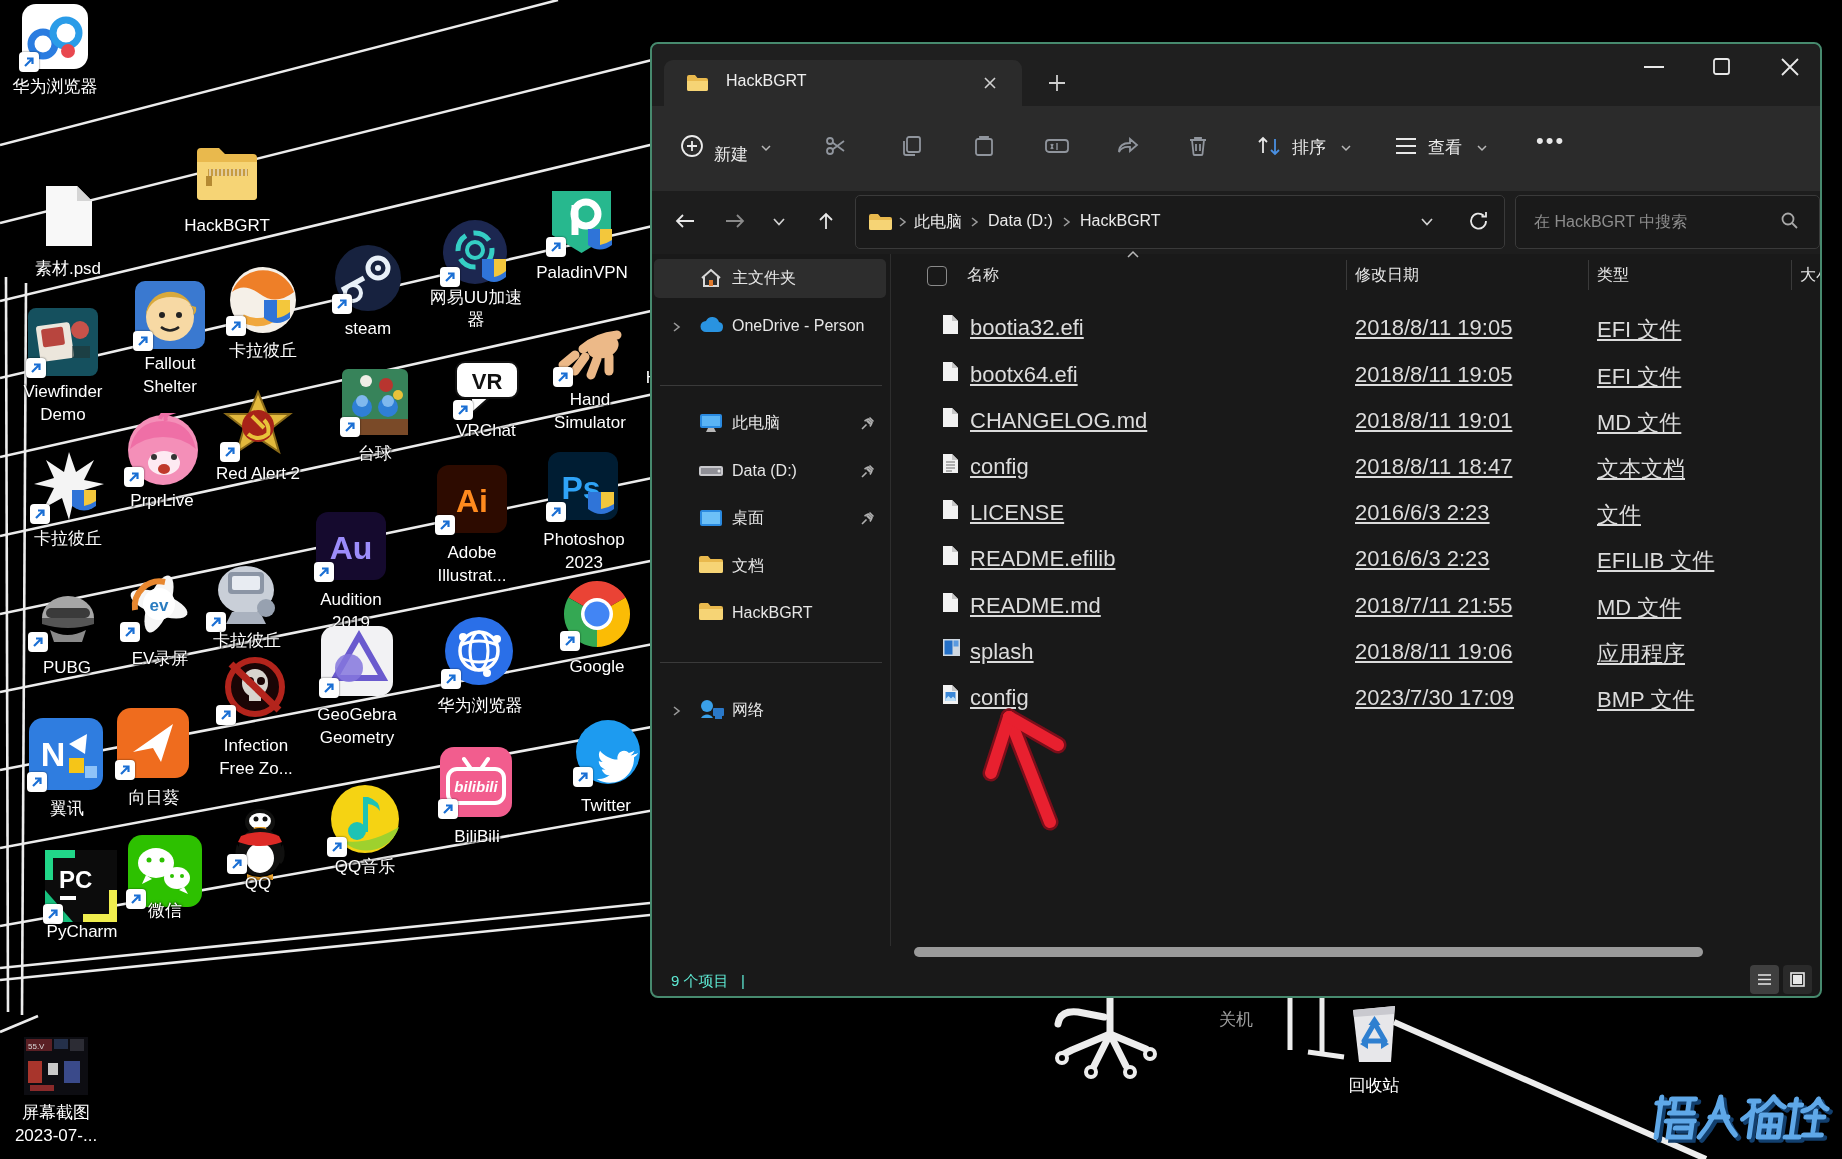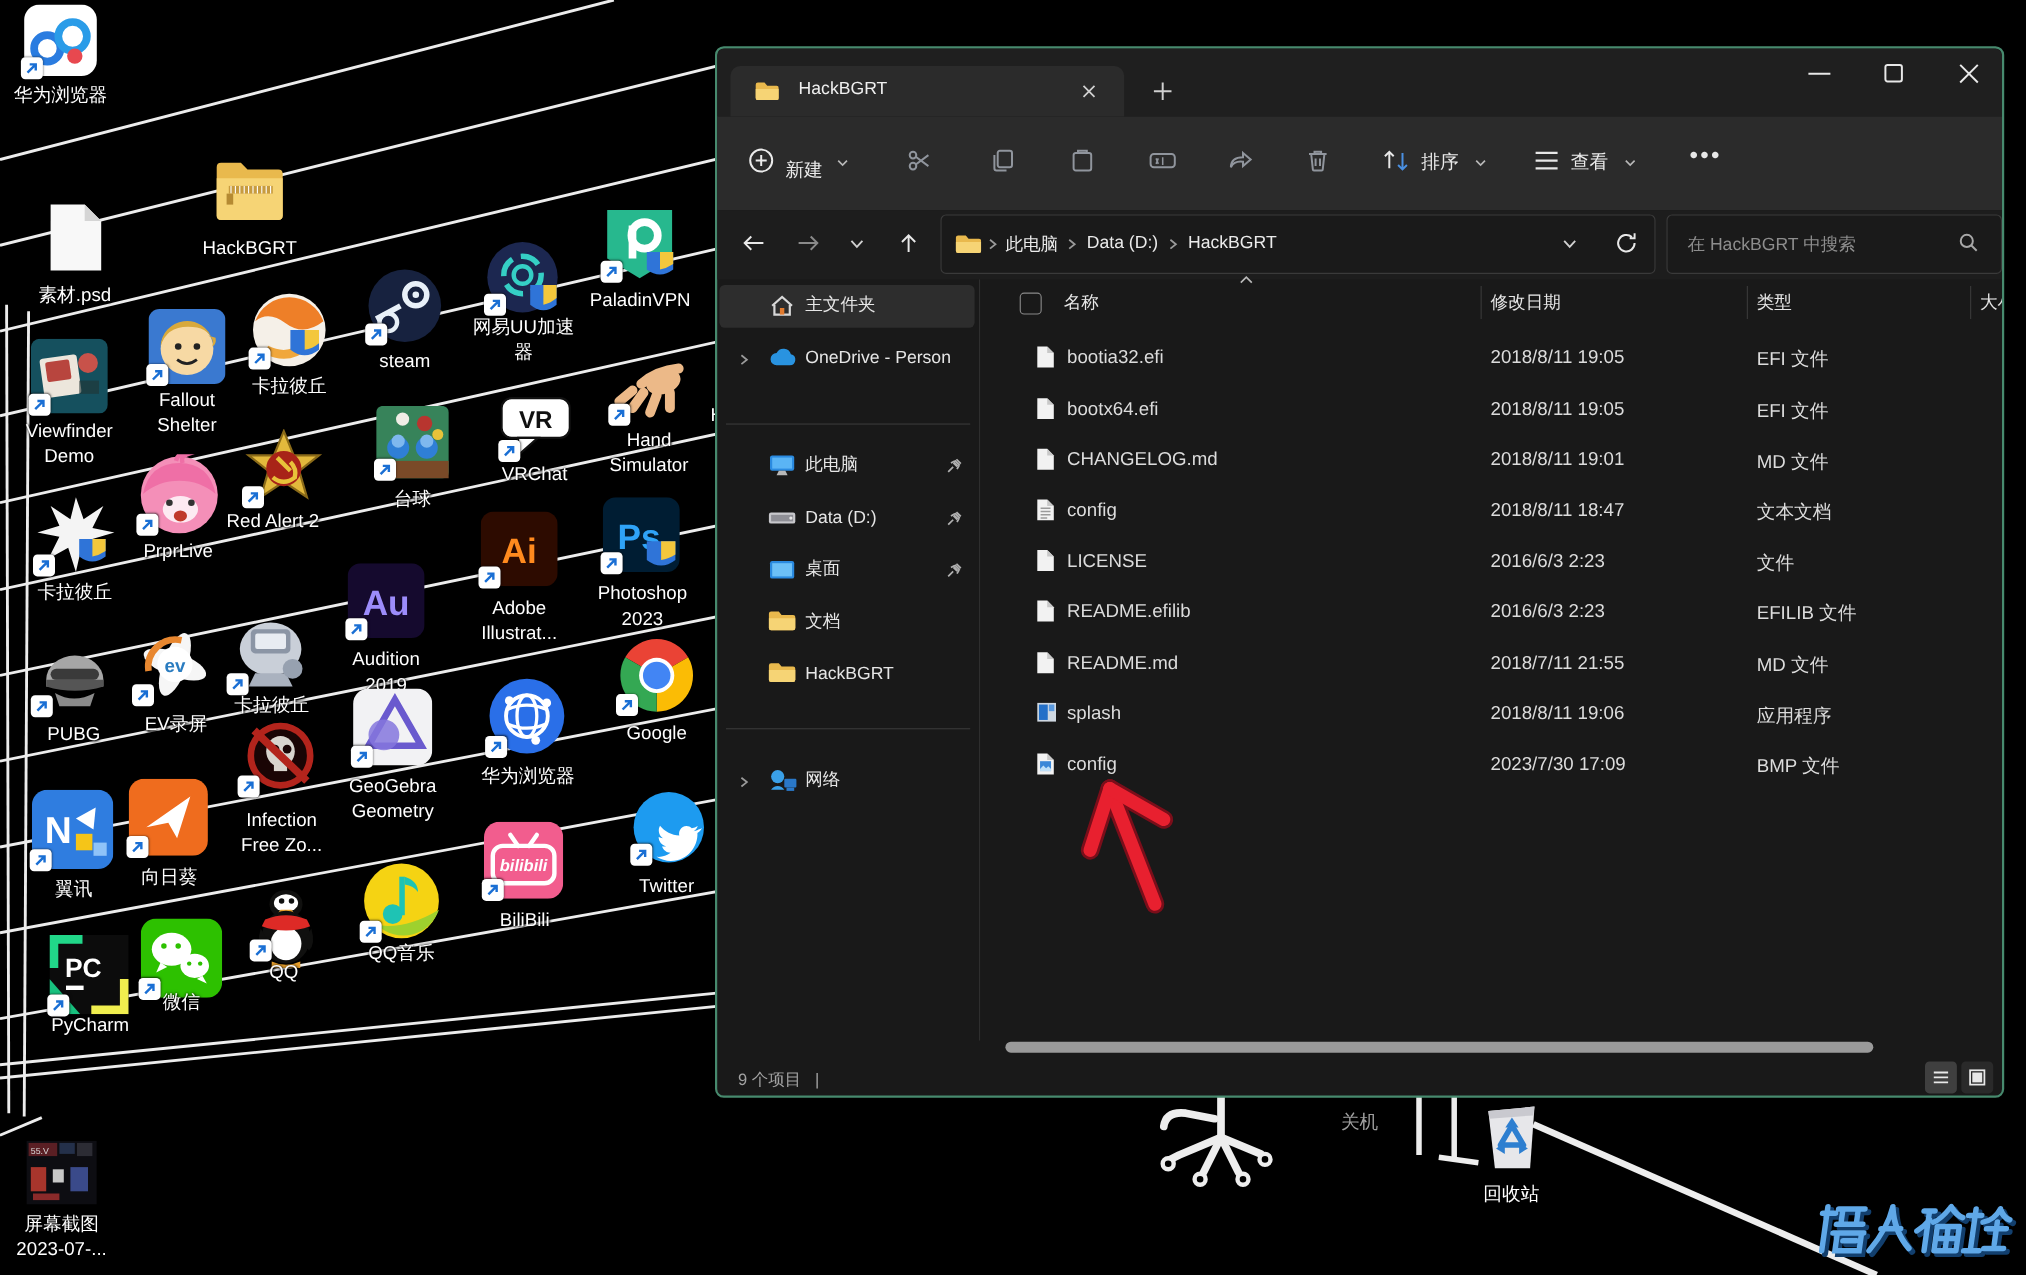--- a/index.html
+++ b/index.html
@@ -17,7 +17,7 @@
 .tb-ic{position:absolute;top:90px;}
 .etxt{color:#ebebeb;font-size:17px;}
 .srow{position:absolute;color:#e6e6e6;font-size:16px;height:40px;line-height:40px;}
-.frow{position:absolute;color:#dcdcdc;font-size:17px;}
+.frow{position:absolute;color:#dcdcdc;font-size:22px;text-decoration:underline;}
 </style></head>
 <body>
 <div id="desk">

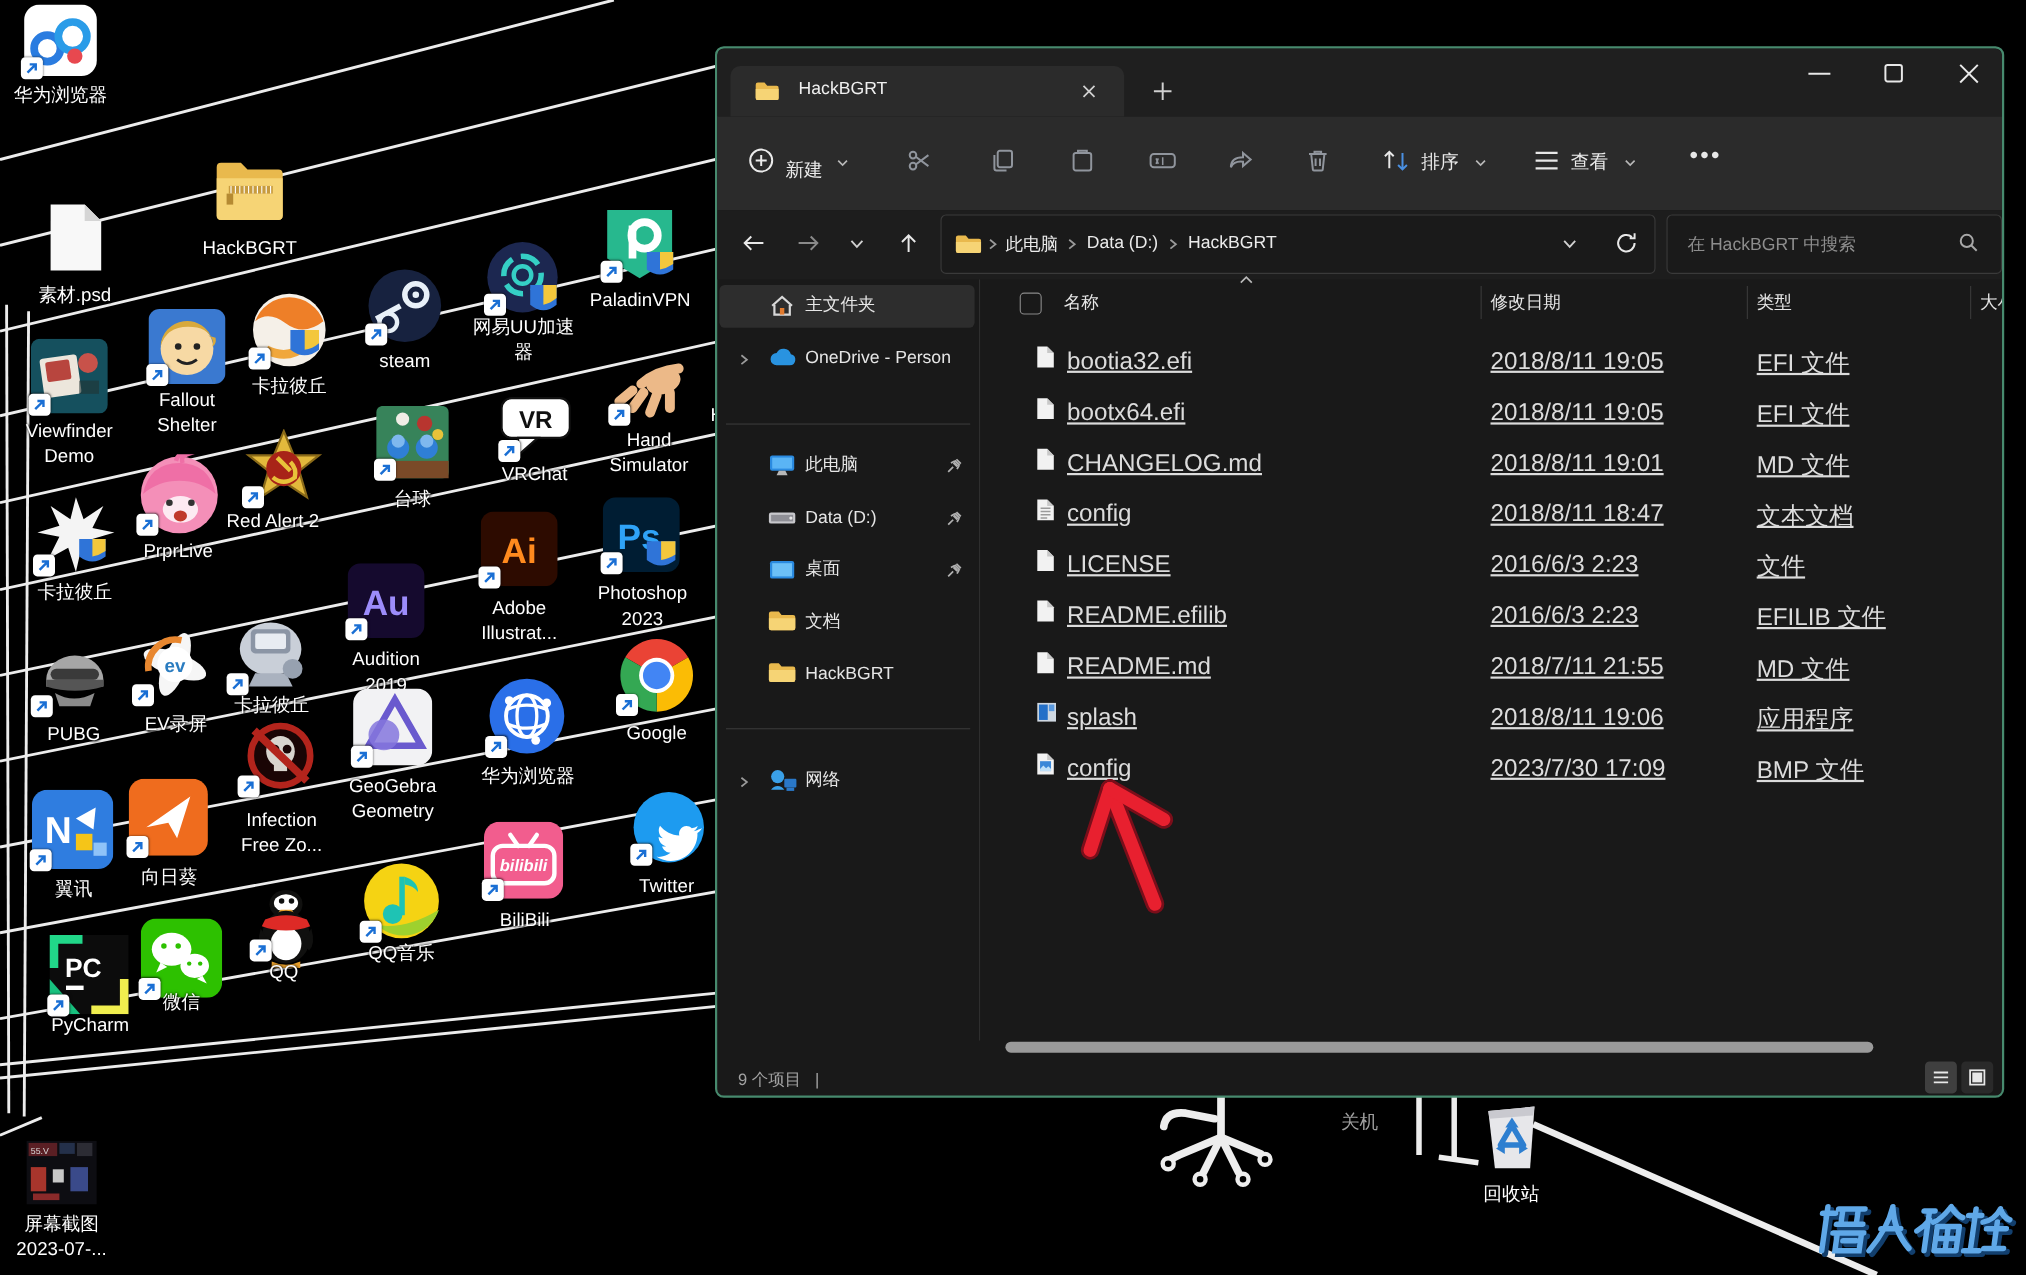--- a/index.html
+++ b/index.html
@@ -296,7 +296,7 @@
         </svg>
       </div>
 </div>
-    <div class="lb" style="left:248px;top:462px">Red Alert 2</div>
+    <div class="lb" style="left:258px;top:462px">Red Alert 2</div>
 
 <div class="ic" style="left:32px;top:450px;width:74px;height:72px">
 <svg width="74" height="72">

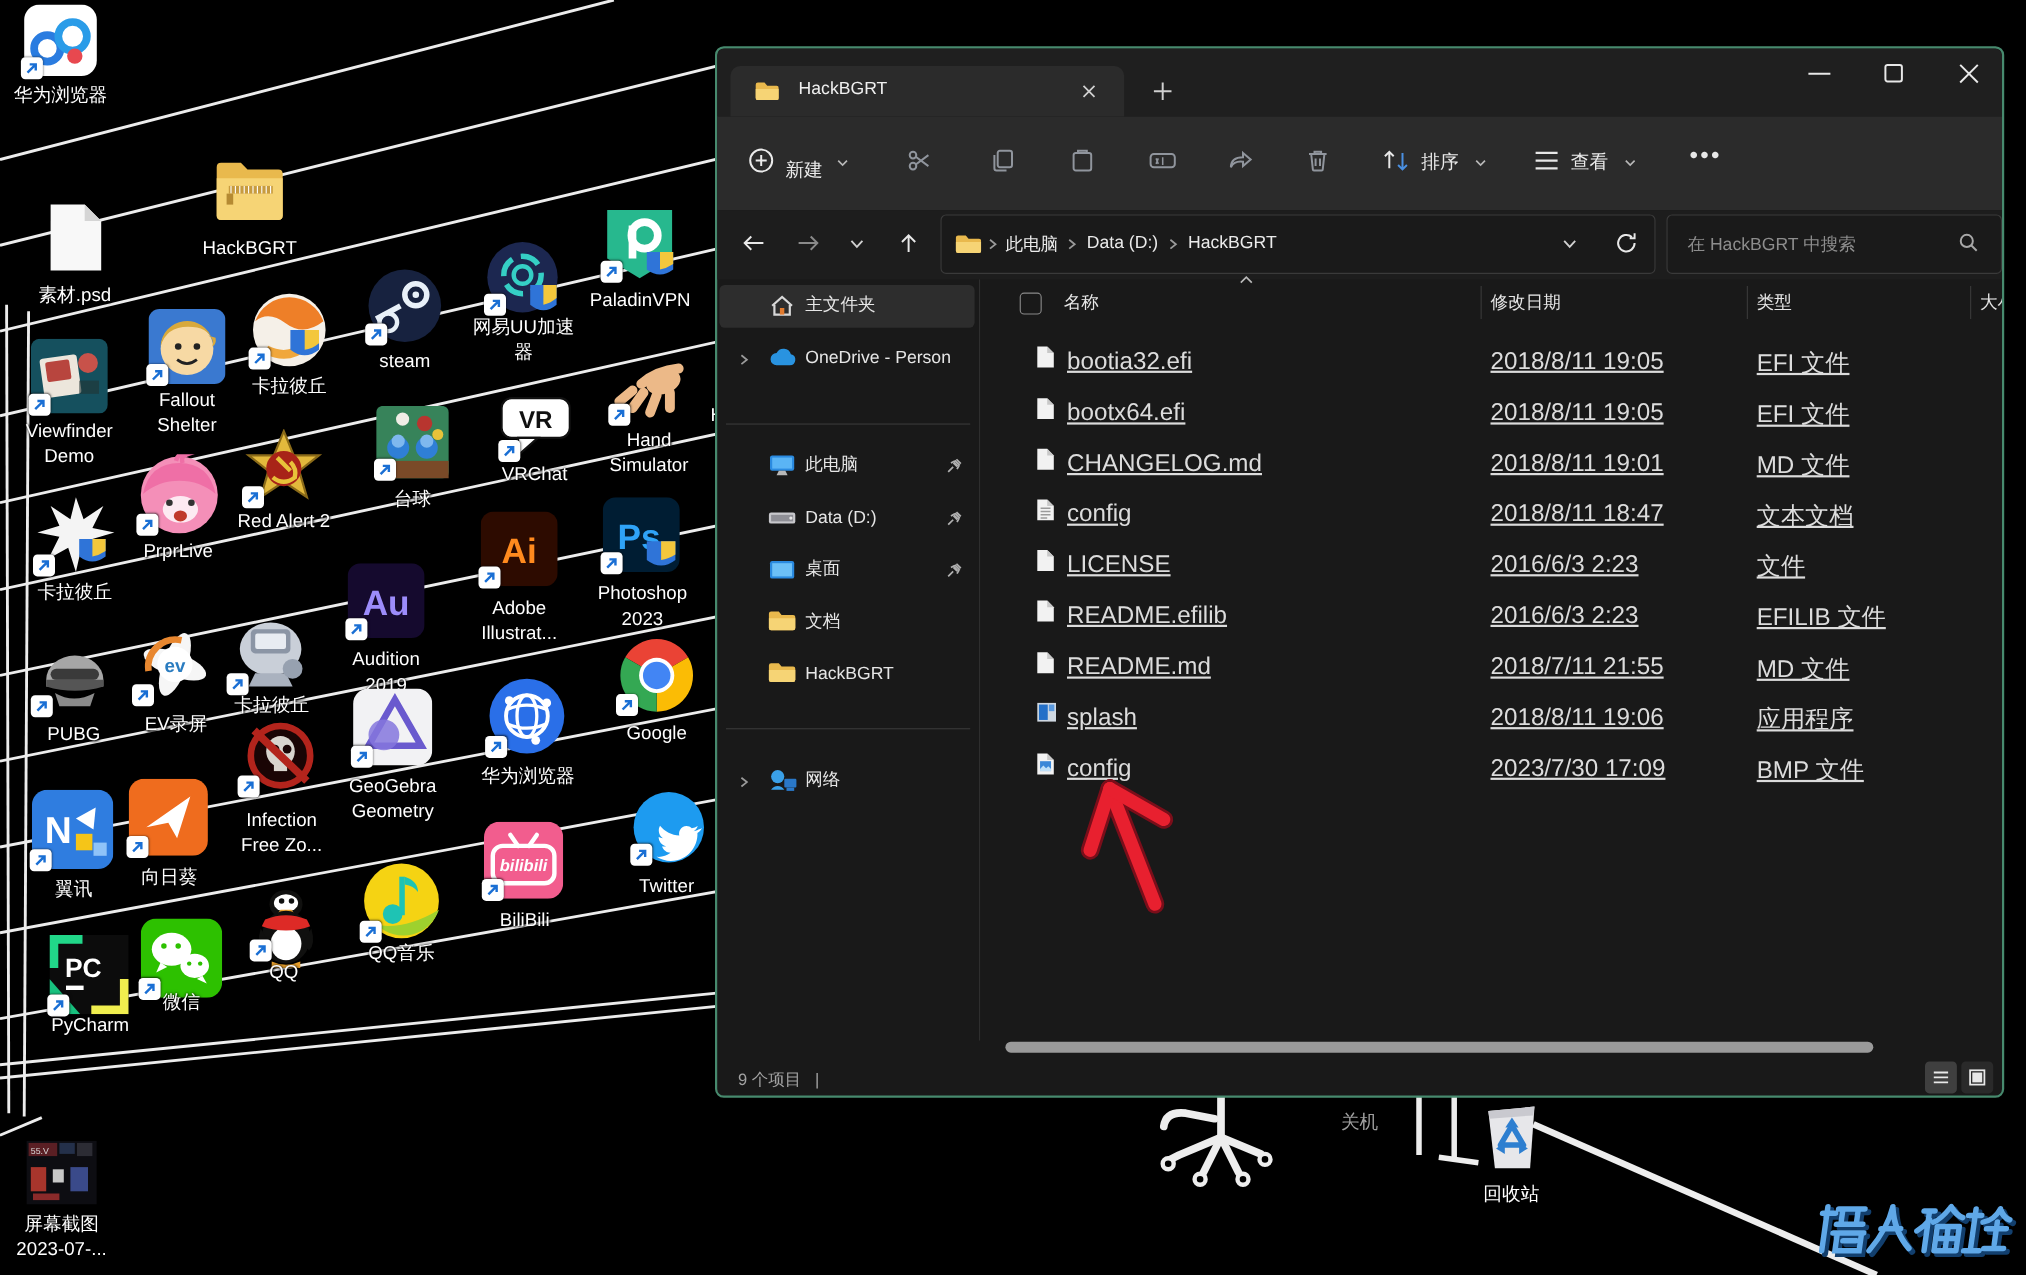--- a/index.html
+++ b/index.html
@@ -933,7 +933,7 @@
 
   <div class="abs" style="left:262px;top:903px;width:789px;height:10px;background:#9a9a9a;border-radius:5px"></div>
 
-  <span class="abs" style="left:19px;top:928px;color:#a3a3a3;font-size:15px">9 个项目&nbsp;&nbsp;&nbsp;|</span>
+  <span class="abs" style="left:19px;top:928px;color:#5eead4;font-size:15px">9 个项目&nbsp;&nbsp;&nbsp;|</span>
   <div class="abs" style="left:1098px;top:921px;width:29px;height:29px;background:#3f3f3f;border-radius:4px"><svg width="29" height="29">
           <g stroke="#e8e8e8" stroke-width="1.6">
             <path d="M8 10 H21 M8 14.5 H21 M8 19 H21"></path>

